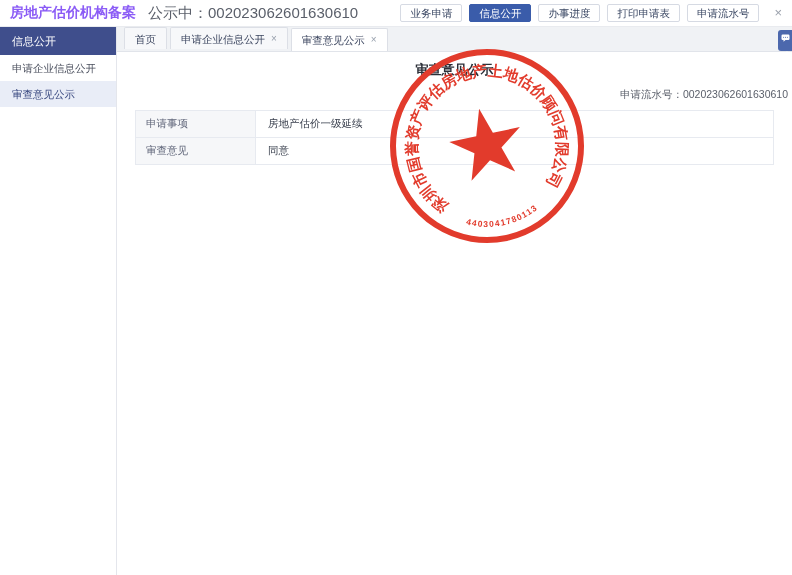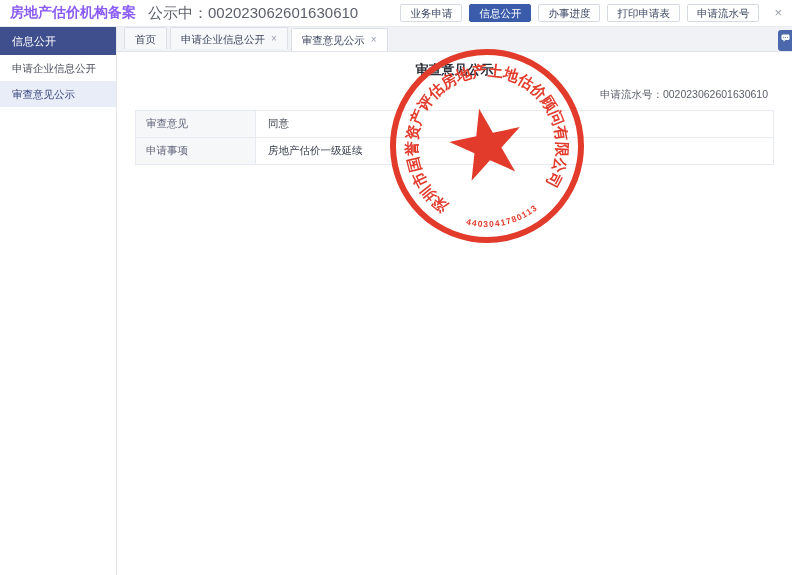--- a/index.html
+++ b/index.html
@@ -43,7 +43,7 @@
   .content { flex:1; background:#fff; position:relative; }
   .page-title { text-align:center; font-size:13px; font-weight:bold; color:#2b2f38;
     margin-top:9px; }
-  .serial-line { text-align:right; font-size:10.5px; color:#5a5f6a; padding-right:24px;
+  .serial-line { text-align:right; font-size:10.5px; color:#5a5f6a; padding-right:4px;
     margin-top:9px; }
 
   table.info-table { border-collapse:collapse; width:calc(100% - 36px); margin:8px 18px 0; }

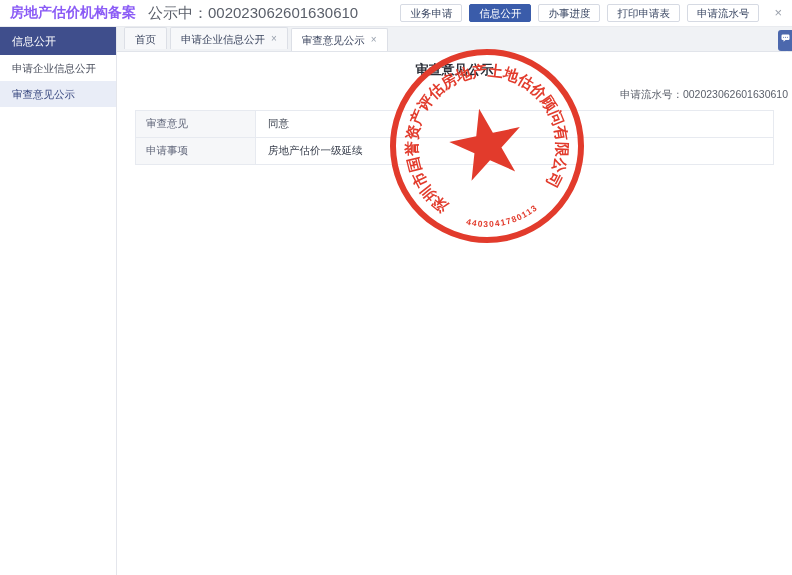--- a/index.html
+++ b/index.html
@@ -111,12 +111,12 @@
       <table class="info-table">
         <tbody>
             <tr>
+          <td class="lbl">申请事项</td>
+          <td class="val">房地产估价一级延续</td>
+        </tr>
+        <tr>
           <td class="lbl">审查意见</td>
           <td class="val">同意</td>
-        </tr>
-        <tr>
-          <td class="lbl">申请事项</td>
-          <td class="val">房地产估价一级延续</td>
         </tr>
       </tbody>
         </table>

